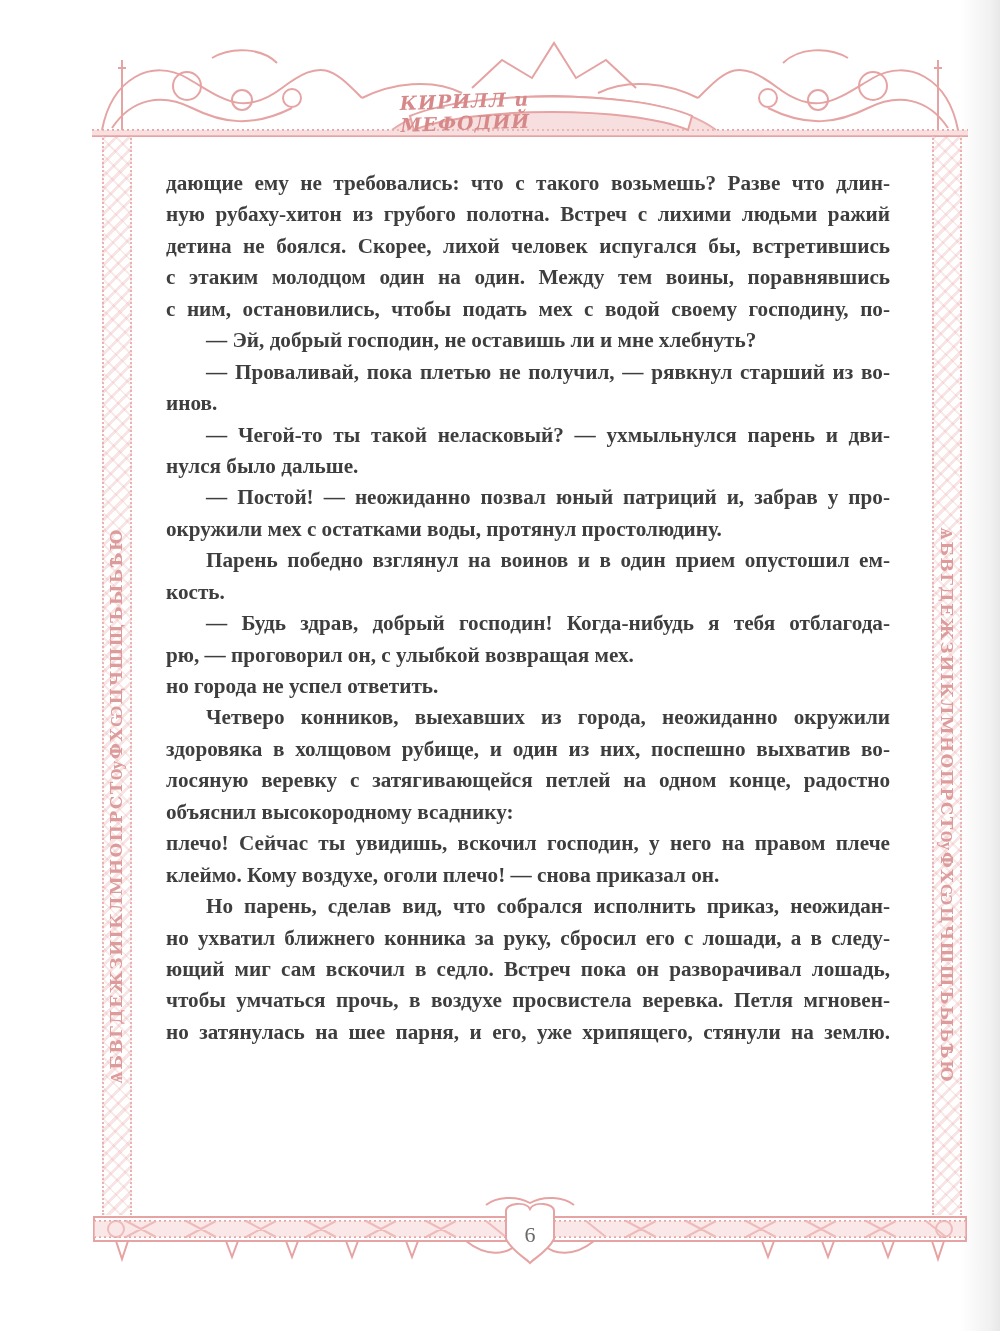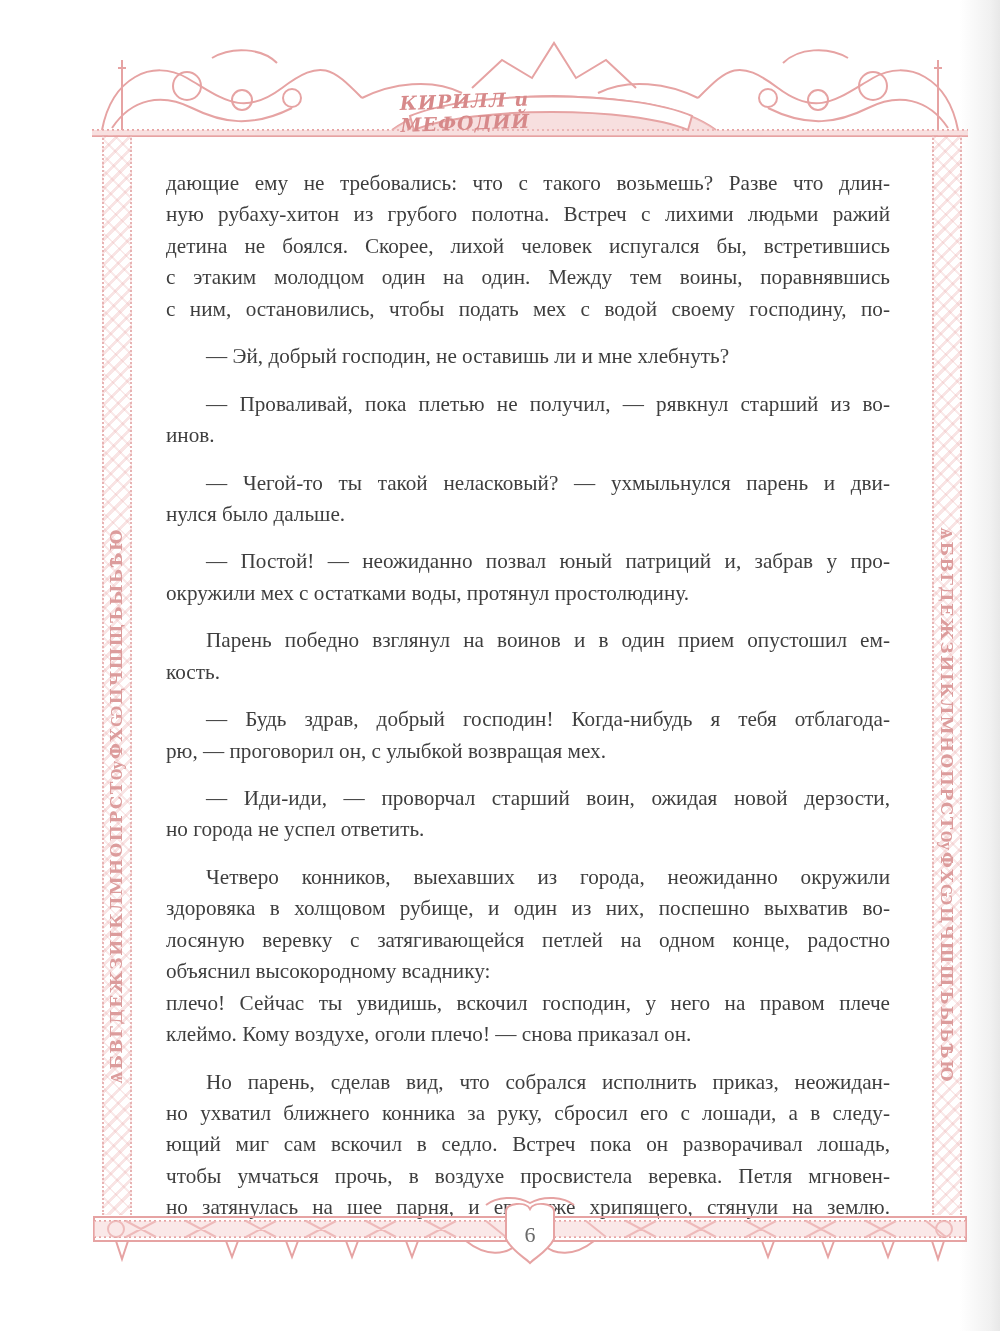--- a/index.html
+++ b/index.html
@@ -57,7 +57,7 @@
       color: #3e3e3e; font-size: 21.2px; line-height: 31.45px;
       text-align: justify;
     }
-    .line { display: block; height: 31.45px; white-space: nowrap; text-align-last: justify; text-align: justify; }
+    .line { display: block; height: 31.45px; white-space: nowrap; text-align-last: justify; text-align: justify; font-weight: bold; }
     .line.last { text-align-last: left; }
     .line.indent { padding-left: 40px; margin-top: 16px; }
   </style>

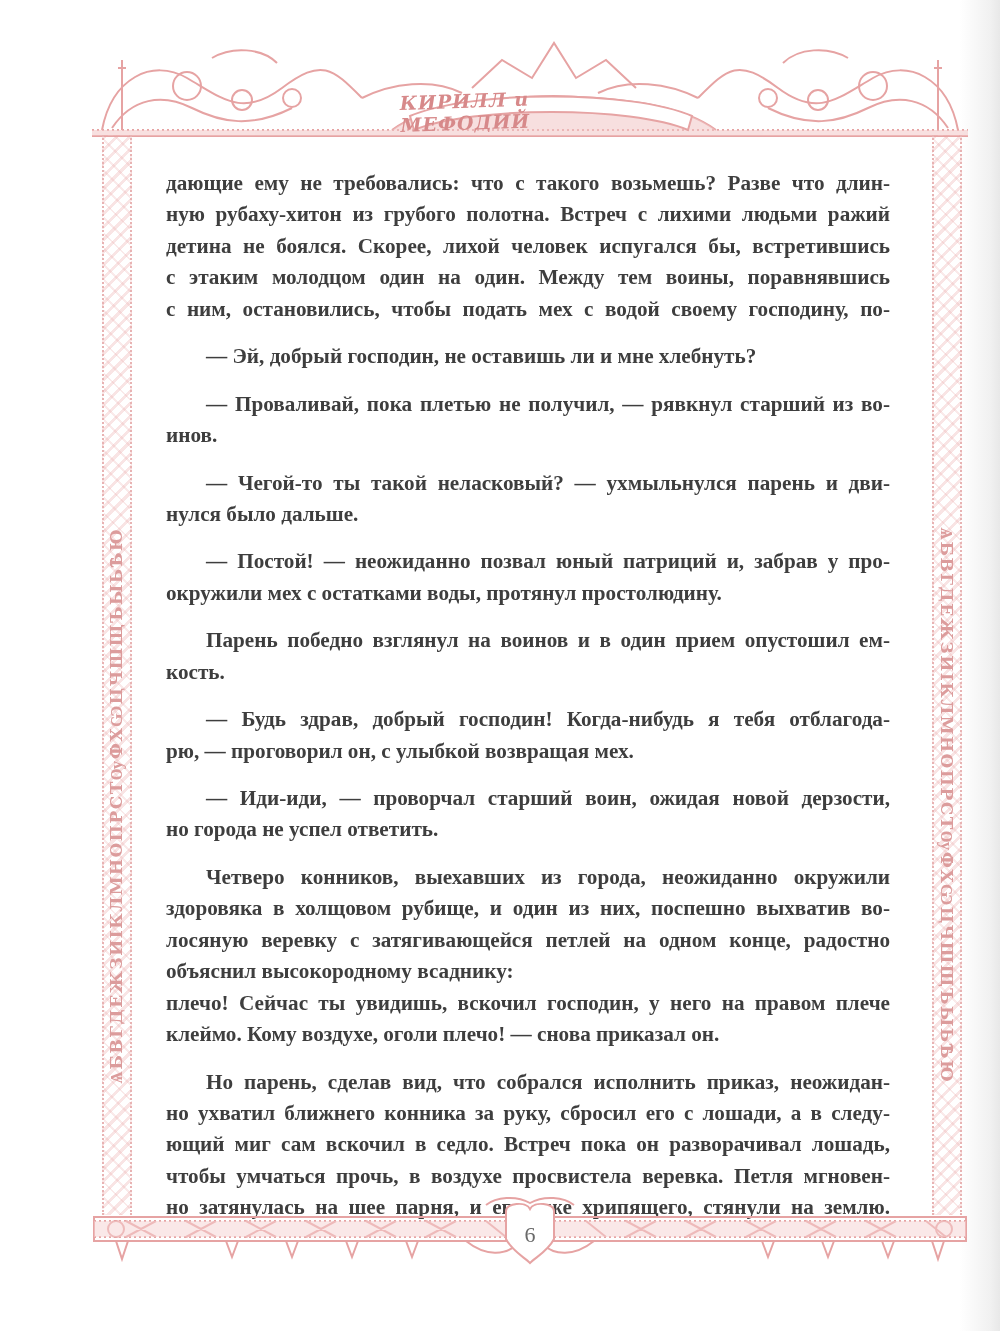--- a/index.html
+++ b/index.html
@@ -59,7 +59,7 @@
     }
     .line { display: block; height: 31.45px; white-space: nowrap; text-align-last: justify; text-align: justify; font-weight: bold; }
     .line.last { text-align-last: left; }
-    .line.indent { padding-left: 40px; margin-top: 16px; }
+    .line.indent { padding-left: 40px; }
   </style>
 </head>
 <body>

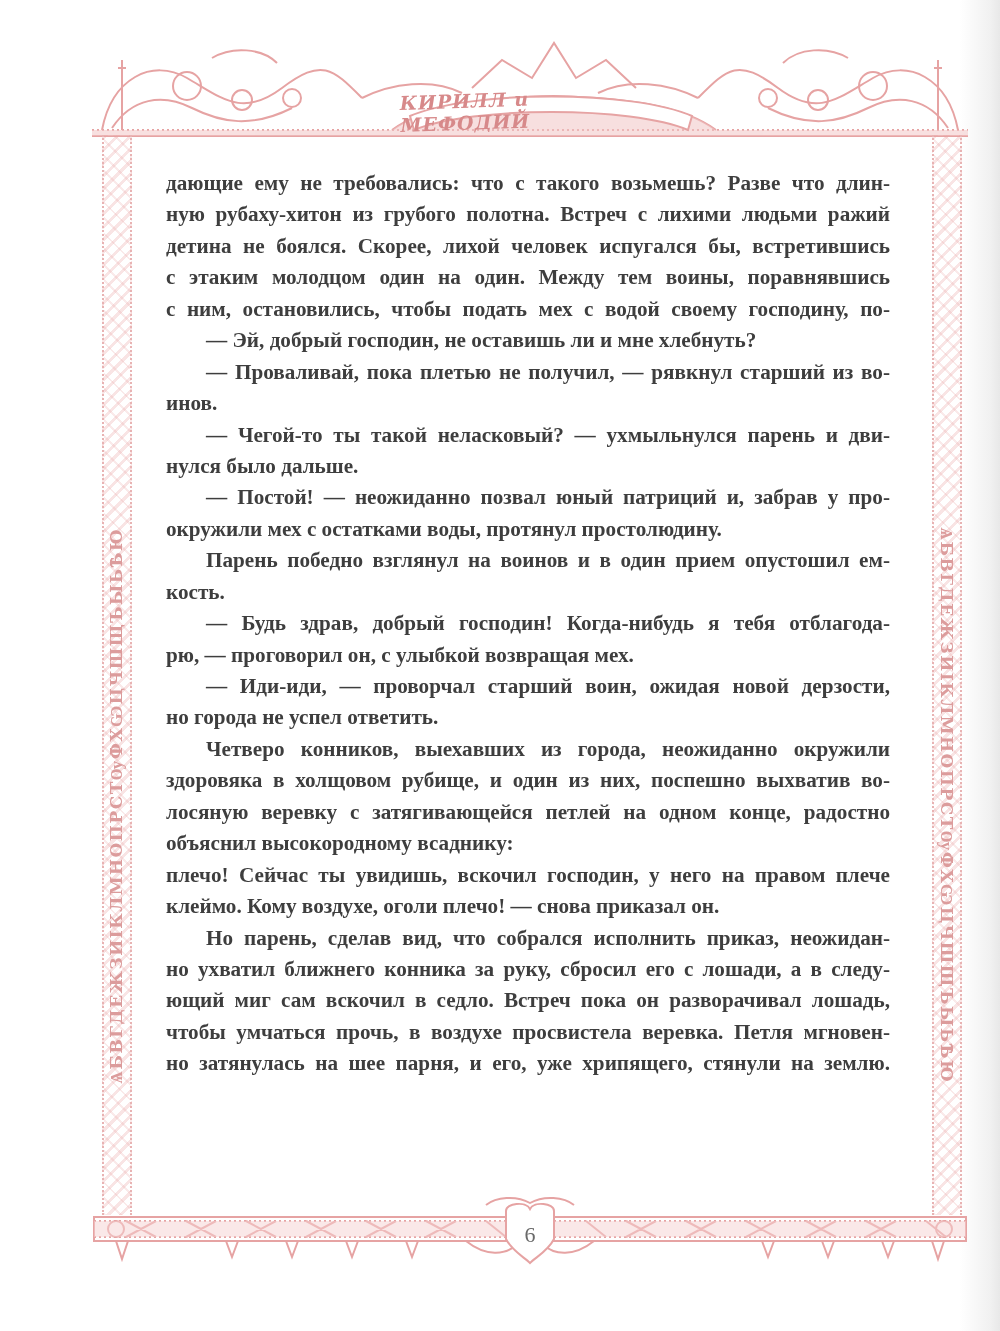--- a/index.html
+++ b/index.html
@@ -132,7 +132,6 @@
       <span class="line last">кость.</span>
       <span class="line indent">— Будь здрав, добрый господин! Когда-нибудь я тебя отблагода-</span>
       <span class="line last">рю, — проговорил он, с улыбкой возвращая мех.</span>
-      <span class="line indent">— Иди-иди, — проворчал старший воин, ожидая новой дерзости,</span>
       <span class="line last">но города не успел ответить.</span>
       <span class="line indent">Четверо конников, выехавших из города, неожиданно окружили</span>
       <span class="line">здоровяка в холщовом рубище, и один из них, поспешно выхватив во-</span>

